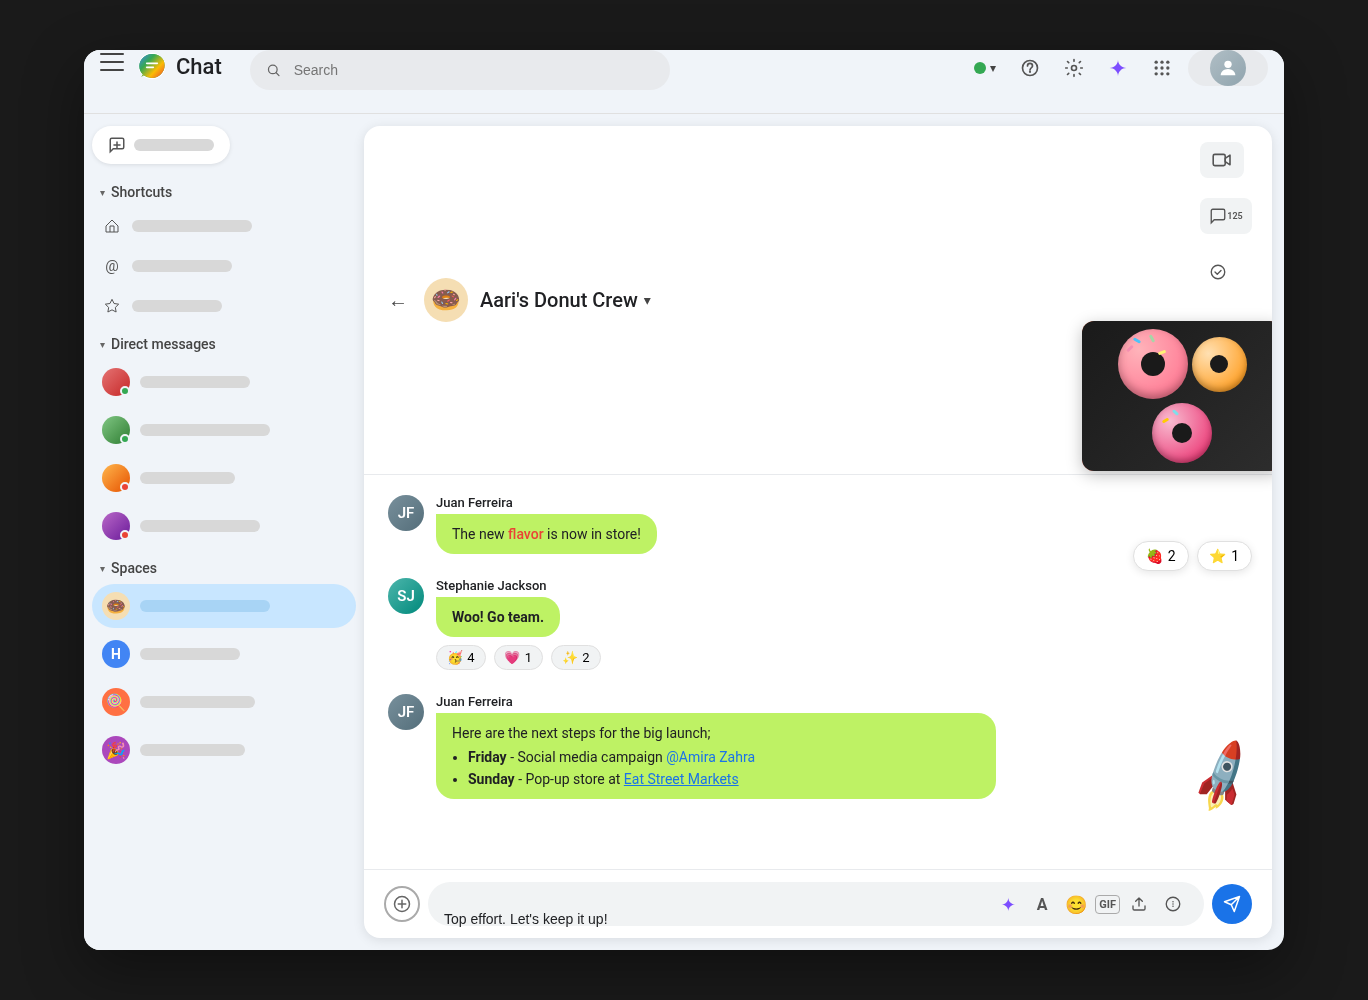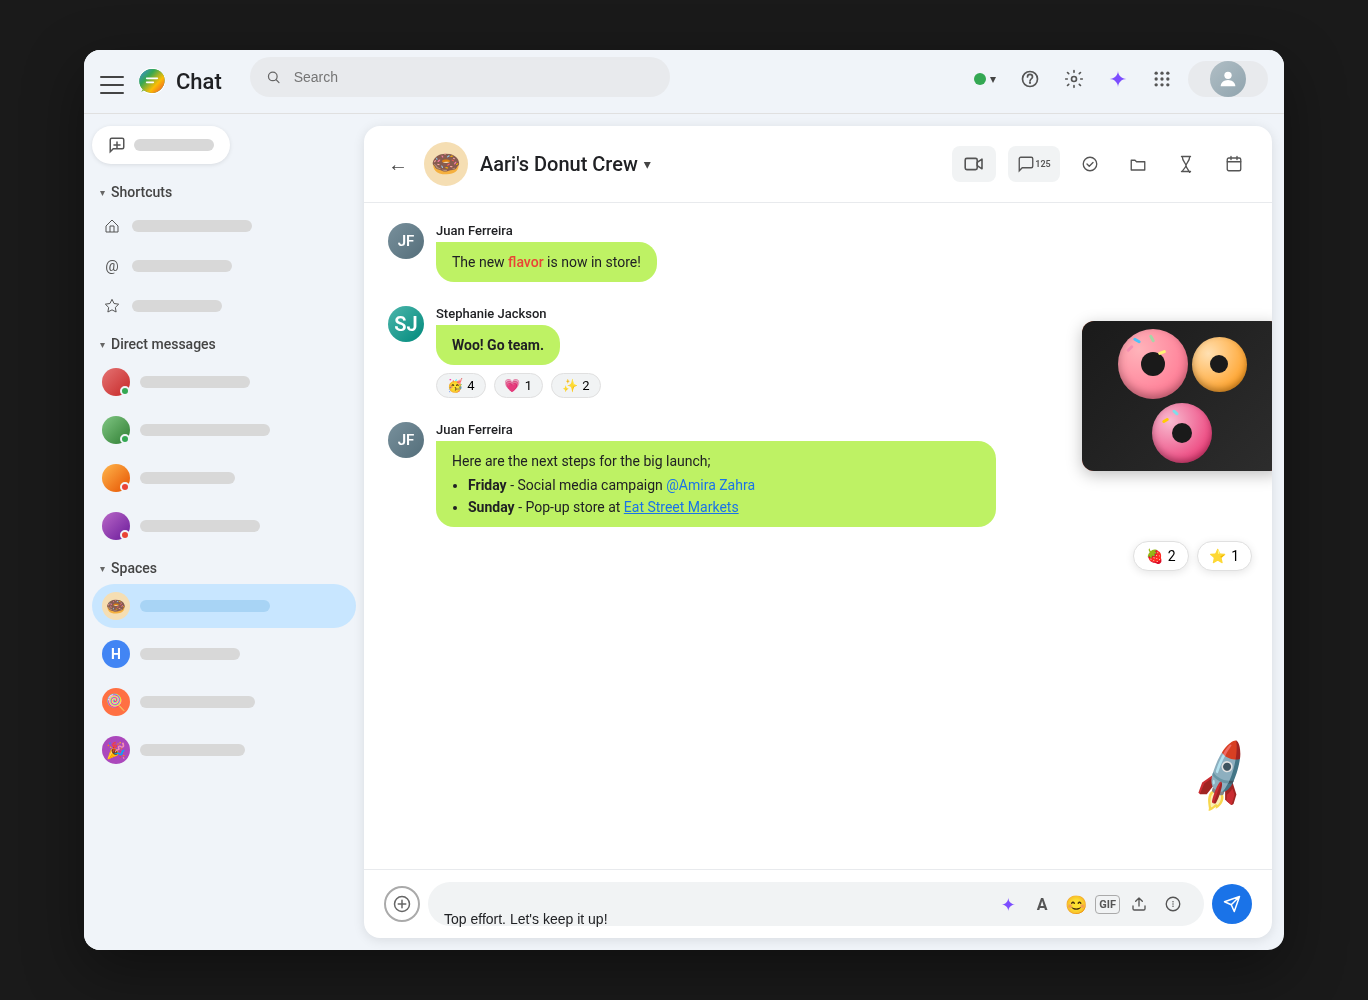--- a/index.html
+++ b/index.html
@@ -29,8 +29,8 @@
       background: #f0f4f9;
       height: 64px;
       display: flex;
-      align-items: flex-end;
-      padding: 16px 16px;
+      align-items: flex-start;
+      padding: 0 16px;
       gap: 12px;
       flex-shrink: 0;
       border-bottom: 1px solid #e0e0e0;

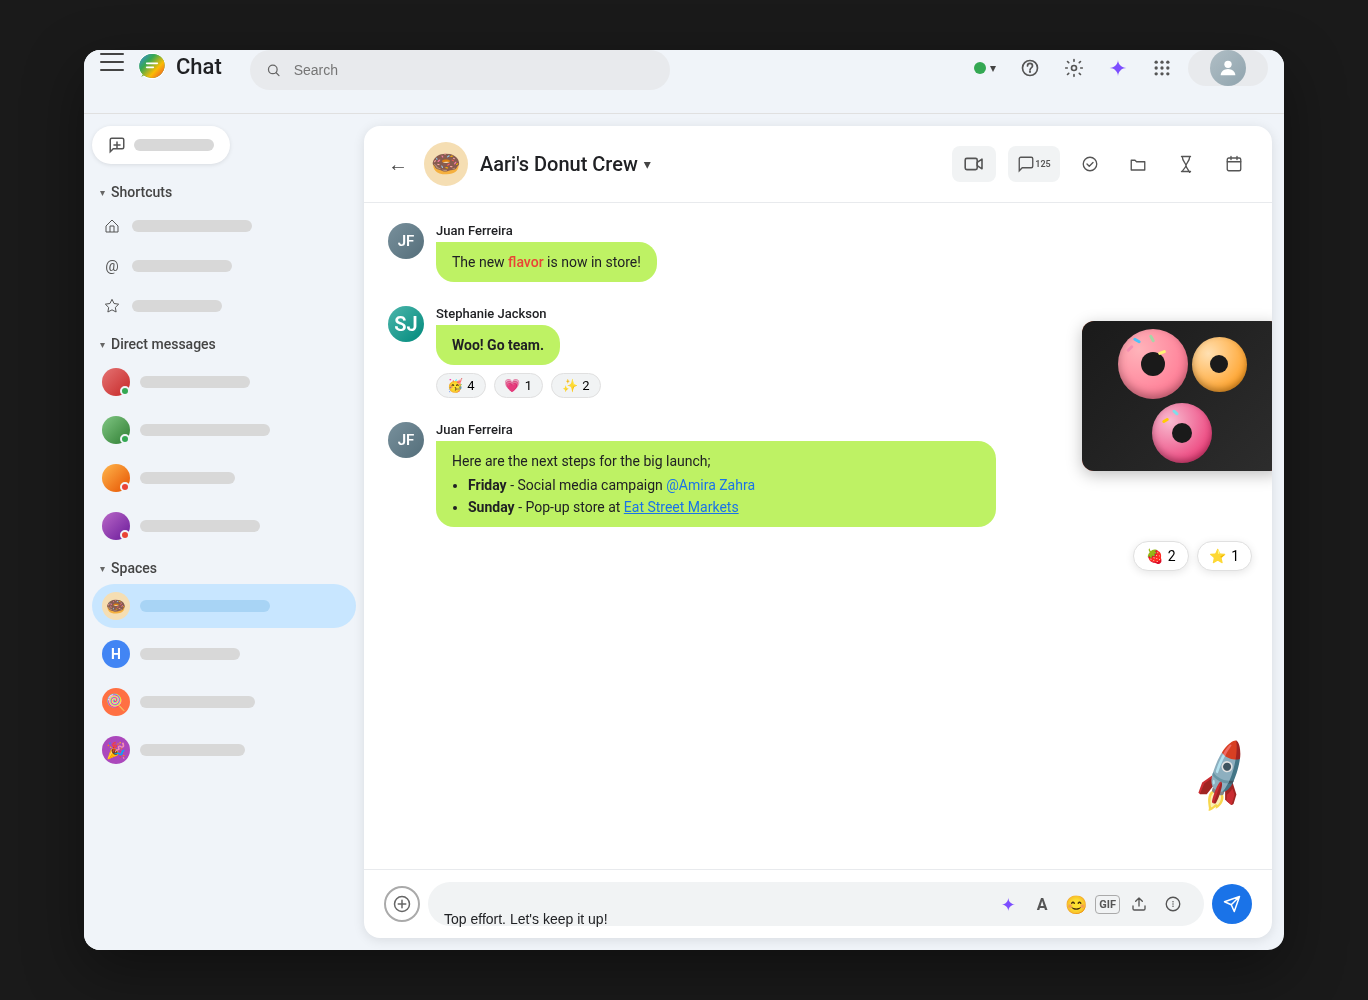--- a/index.html
+++ b/index.html
@@ -227,7 +227,7 @@
     .chevron-down { font-size: 14px; color: #444; cursor: pointer; }
 
     .chat-header-actions {
-      display: flex; align-items: flex-start; gap: 12px; margin-left: auto;
+      display: flex; align-items: flex-start; gap: 20px; margin-left: auto; flex-direction: column;
     }
 
     .header-action-btn {

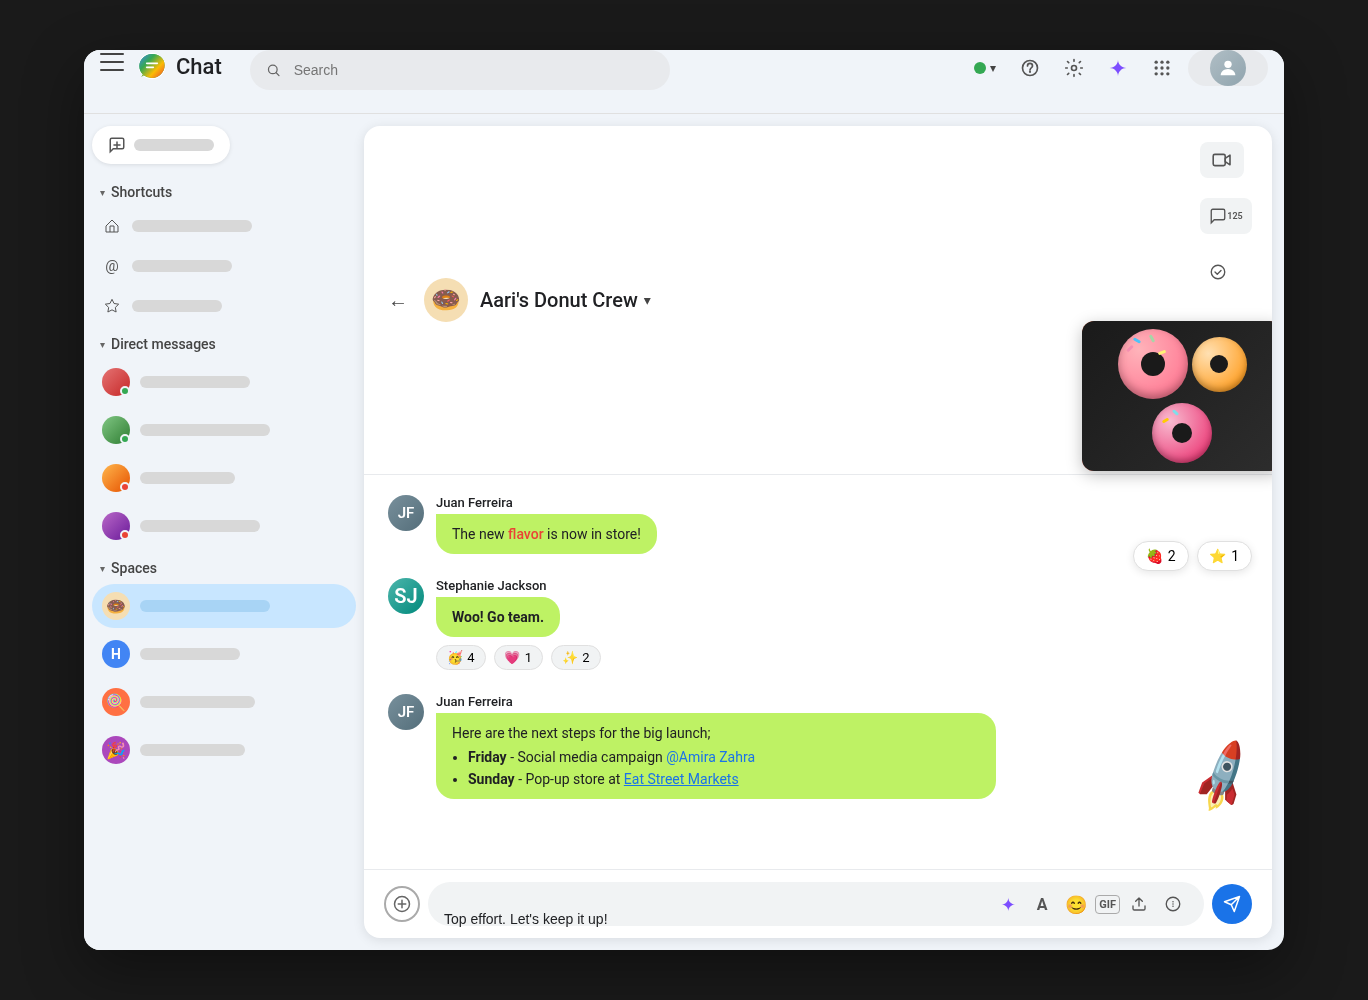--- a/index.html
+++ b/index.html
@@ -417,7 +417,7 @@
       background: linear-gradient(135deg, #4db6ac, #00897b);
       width: 100%; height: 100%;
       display: flex; align-items: center; justify-content: center;
-      font-size: 20px; font-weight: 600; color: #fff;
+      font-size: 15px; font-weight: 600; color: #fff;
     }
 
     .dm-av-1 {

